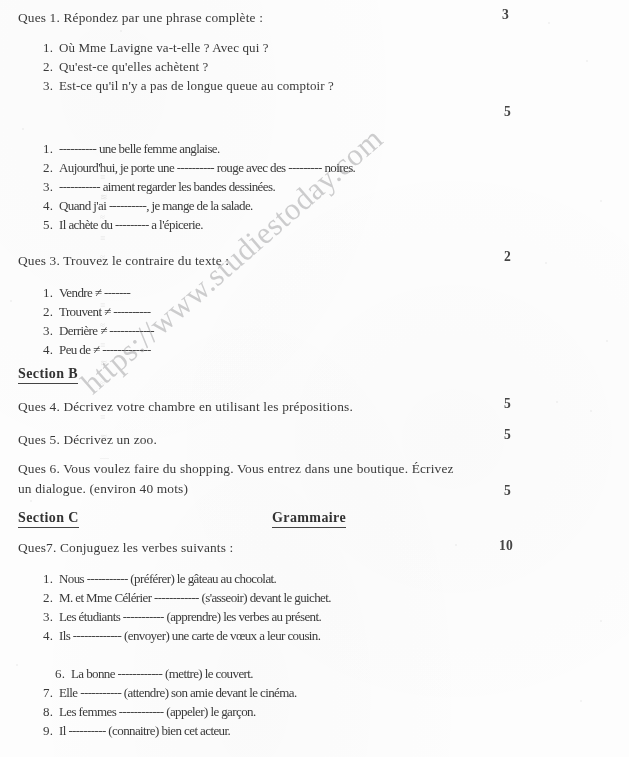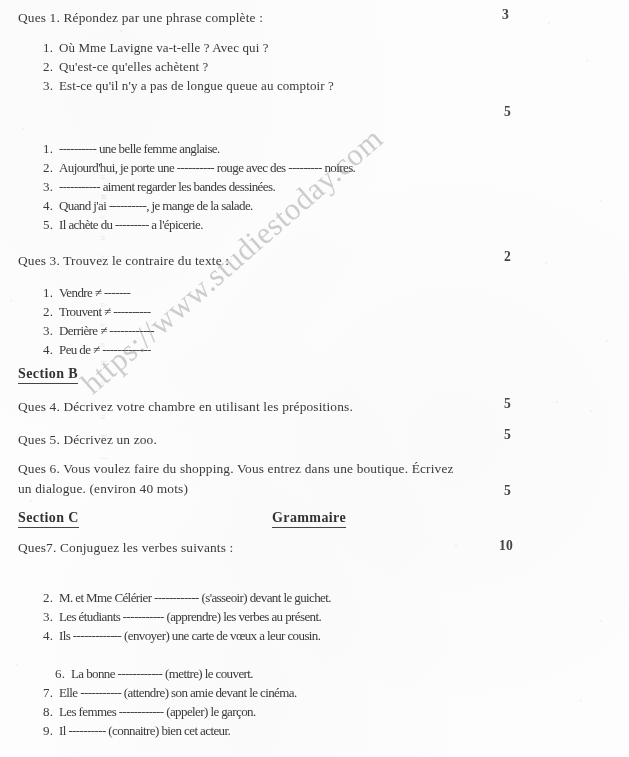--- a/index.html
+++ b/index.html
@@ -185,6 +185,9 @@
   <div class="qline qhead" style="left:18px; top:540px;">Ques7. Conjuguez les verbes suivants :</div>
   <div class="mark" style="left:499px; top:538px;">10</div>
 
+  <div class="item" style="left:36px; top:571px;">
+    <span class="num">1.</span><span class="blank">Nous ----------- (préférer) le gâteau au chocolat.</span>
+  </div>
   <div class="item" style="left:36px; top:590px;">
     <span class="num">2.</span><span class="blank">M. et Mme Célérier ------------ (s'asseoir) devant le guichet.</span>
   </div>

